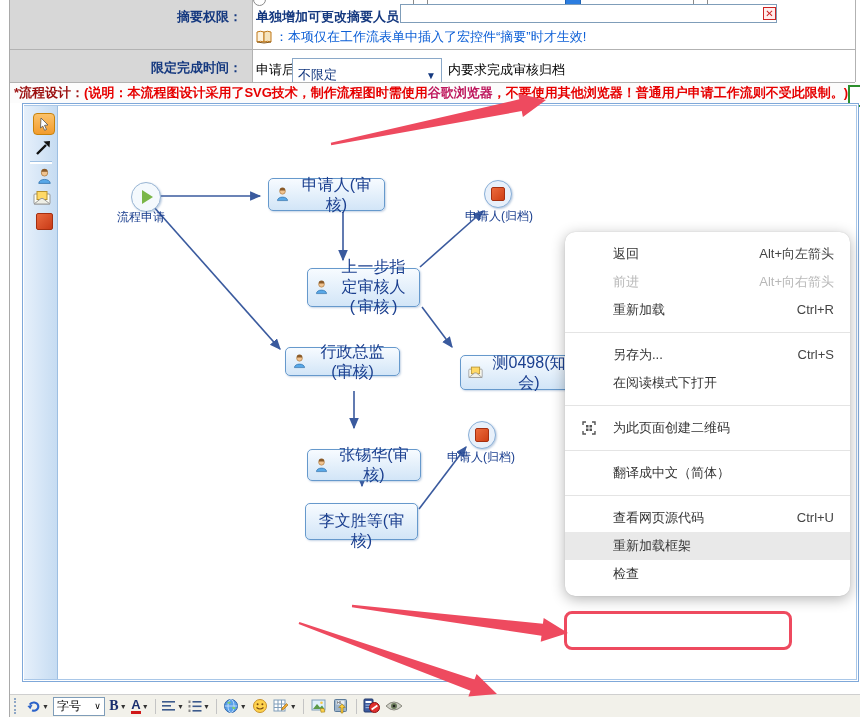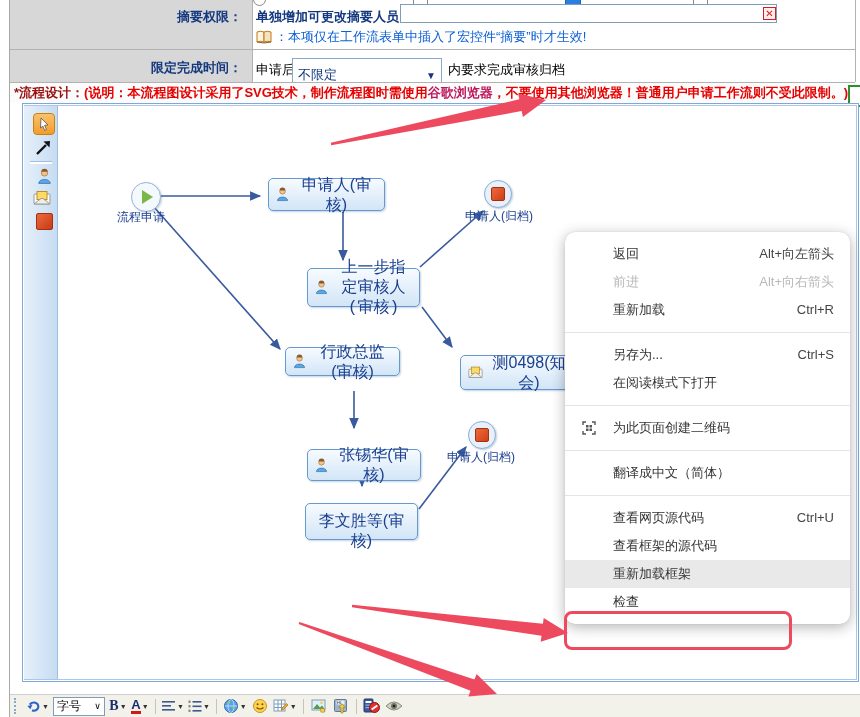--- a/index.html
+++ b/index.html
@@ -295,10 +295,6 @@
     <span class="mi-label">查看网页源代码</span>
     <span class="mi-sc">Ctrl+U</span>
   </div>
-  <div class="mi">
-    <span class="mi-label">查看框架的源代码</span>
-    <span class="mi-sc"></span>
-  </div>
   <div class="mi hl">
     <span class="mi-label">重新加载框架</span>
     <span class="mi-sc"></span>

